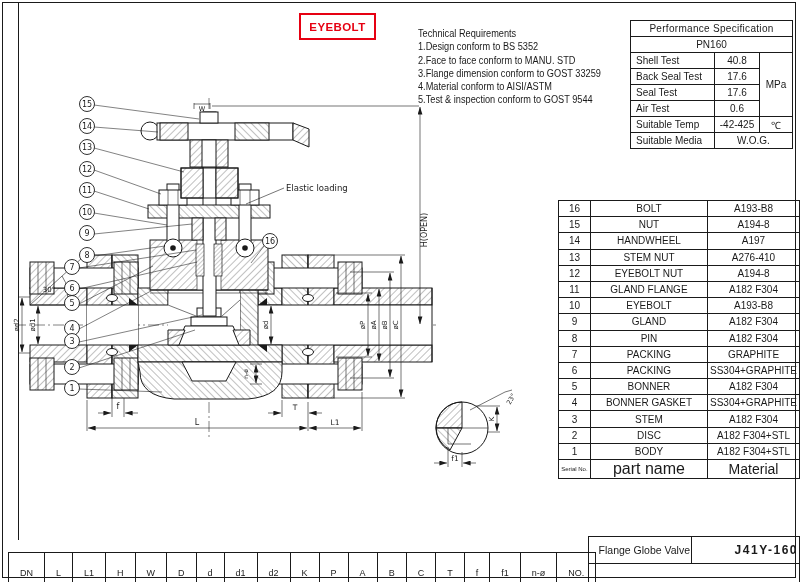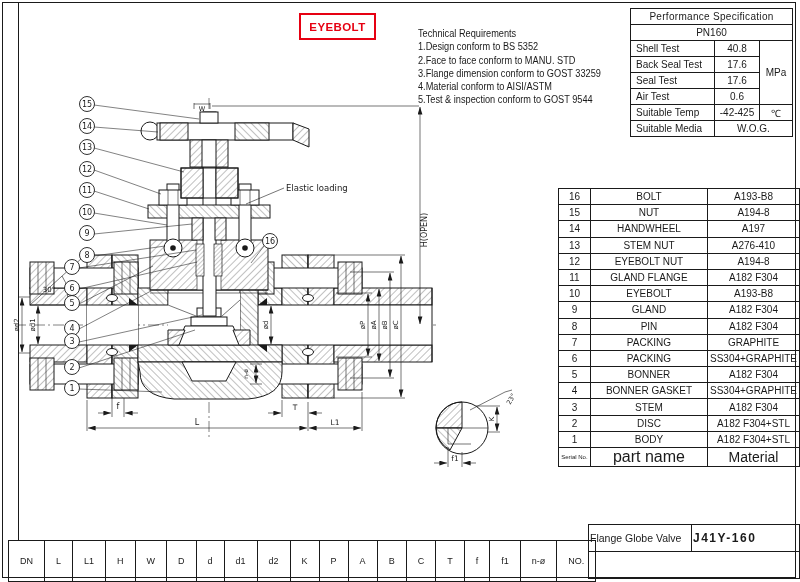--- a/index.html
+++ b/index.html
@@ -26,7 +26,7 @@
          color:#e60012;font-weight:bold;font-size:11.5px;letter-spacing:.4px;background:#fff;}
   .techreq{position:absolute;left:418px;top:27px;width:230px;font-size:10px;line-height:13.3px;
            transform:scale(.92,1);transform-origin:0 0;white-space:nowrap;}
-  table{border-collapse:collapse;table-layout:fixed;}
+  table{border-collapse:collapse;table-layout:fixed;margin-top:12px;}
   td,th{border:1px solid #1a1a1a;white-space:nowrap;overflow:hidden;font-weight:normal;}
   .perf{position:absolute;left:630px;top:8px;}
   .perf td{font-size:10px;height:15px;text-align:center;padding:0 2px;}

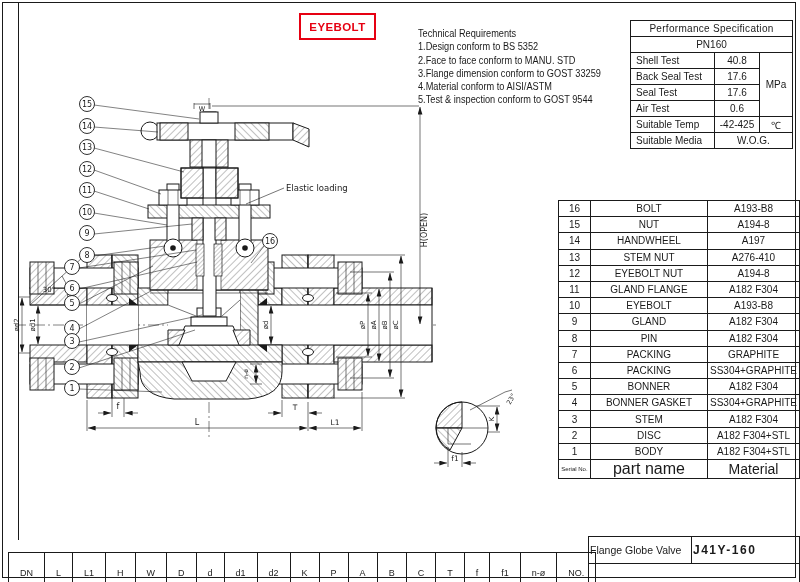--- a/index.html
+++ b/index.html
@@ -38,7 +38,7 @@
   .dimtab{position:absolute;left:8px;top:540px;}
   .dimtab td{font-size:9px;height:18px;text-align:center;padding:11px;}
   .titleblock{position:absolute;left:588px;top:524px;}
-  .titleblock td{height:24px;text-align:left;}
+  .titleblock td{height:24px;text-align:right;}
   .tb-name{font-size:10.5px;width:100px;}
   .tb-model{font-size:12px;letter-spacing:1.5px;width:105px;font-weight:bold;}
 </style>

